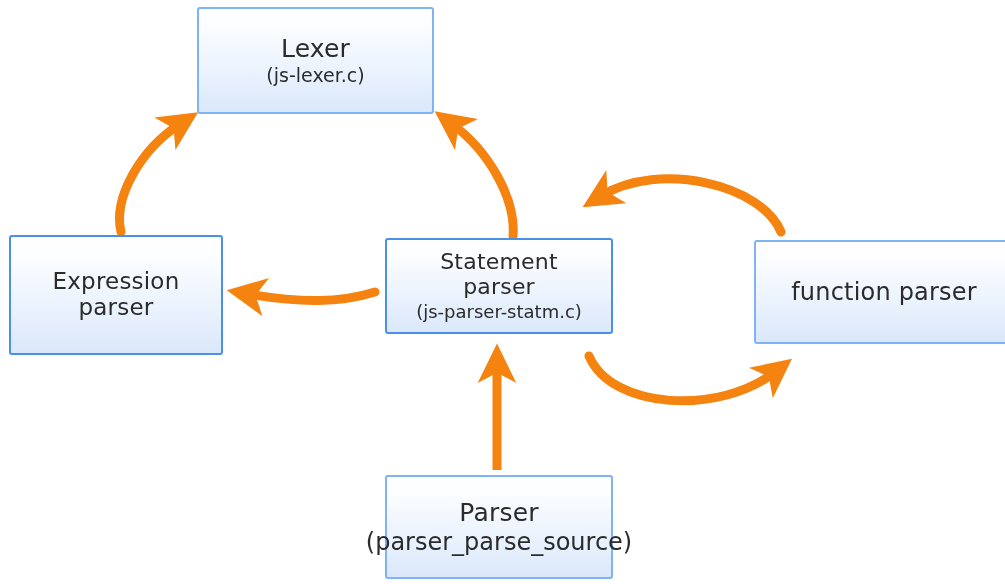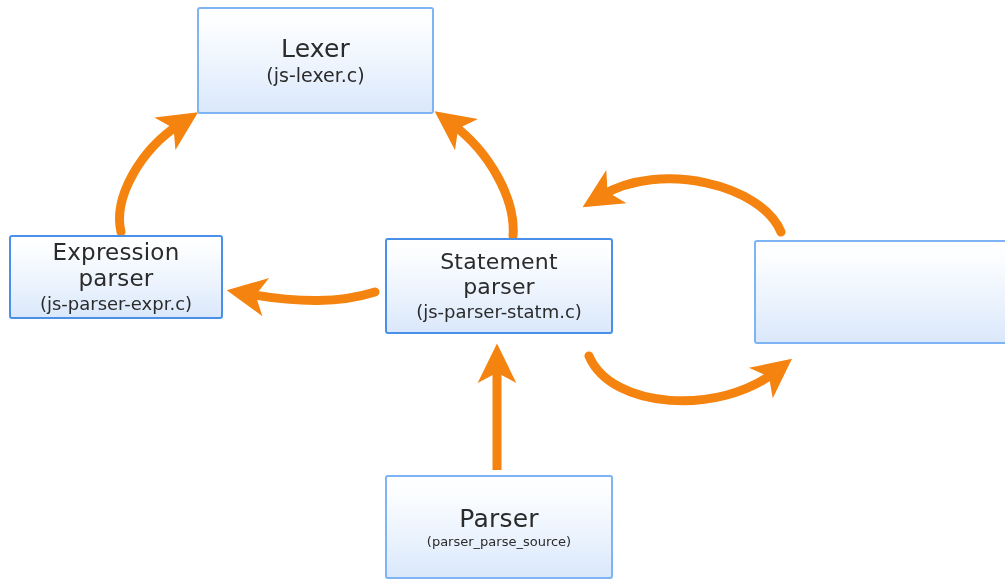--- a/index.html
+++ b/index.html
@@ -59,7 +59,7 @@
 
   
   #node-lexer      { left: 197px; top: 7px;   width: 237px; height: 107px; }
-  #node-expression { left: 9px;   top: 235px; width: 214px; height: 84px; }
+  #node-expression { left: 9px;   top: 235px; width: 214px; height: 120px; }
   #node-statement  { left: 385px; top: 238px; width: 228px; height: 96px; }
   #node-function   { left: 754px; top: 240px; width: 260px; height: 104px; }
   #node-parser     { left: 385px; top: 475px; width: 228px; height: 104px; }

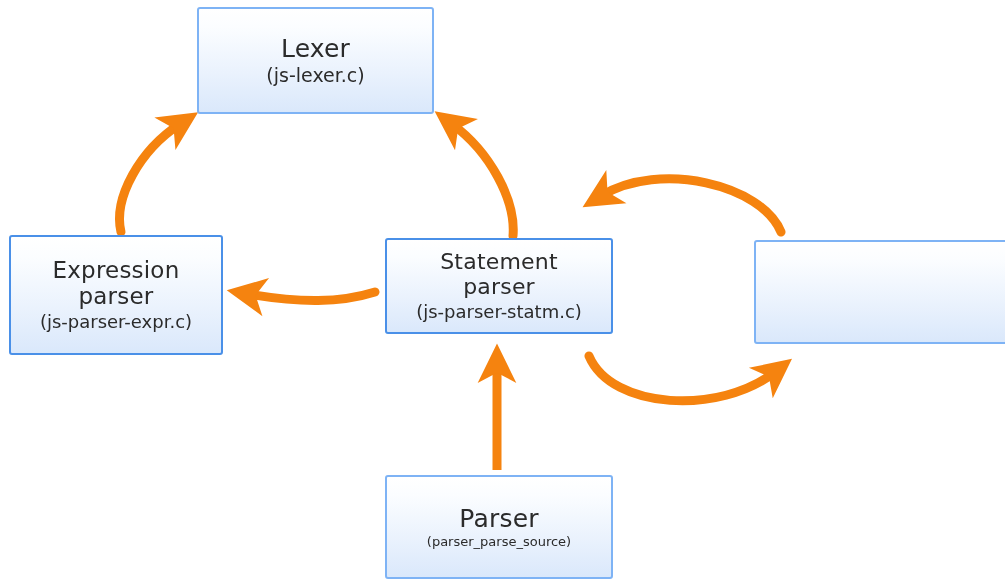--- a/index.html
+++ b/index.html
@@ -130,6 +130,7 @@
   </div>
 
   <div class="node light-border" id="node-function">
+    <div class="title">function parser</div>
   </div>
 
   <div class="node light-border" id="node-parser">

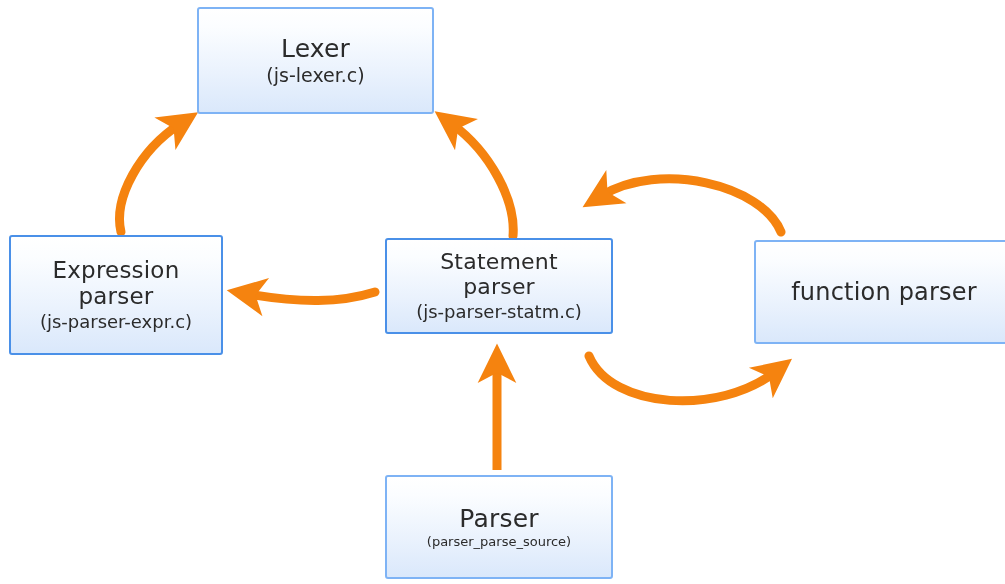--- a/index.html
+++ b/index.html
@@ -120,7 +120,6 @@
   <div class="node" id="node-expression">
     <div class="title">Expression
 parser</div>
-    <div class="subtitle">(js-parser-expr.c)</div>
   </div>
 
   <div class="node" id="node-statement">

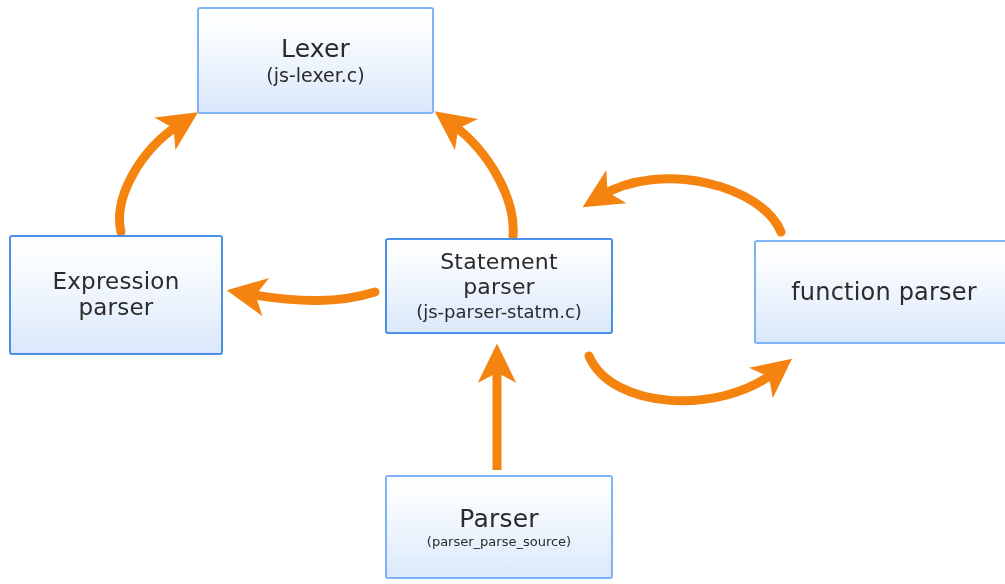--- a/index.html
+++ b/index.html
@@ -71,7 +71,7 @@
   #node-function .title { font-size: 24px; }
   #node-function .subtitle { font-size: 18px; }
   #node-parser .title { font-size: 25px; }
-  #node-parser .subtitle { font-size: 13px; }
+  #node-parser .subtitle { font-size: 24px; }
   #node-lexer .title { font-size: 25px; }
   #node-lexer .subtitle { font-size: 19px; text-align: right; }
 </style>

